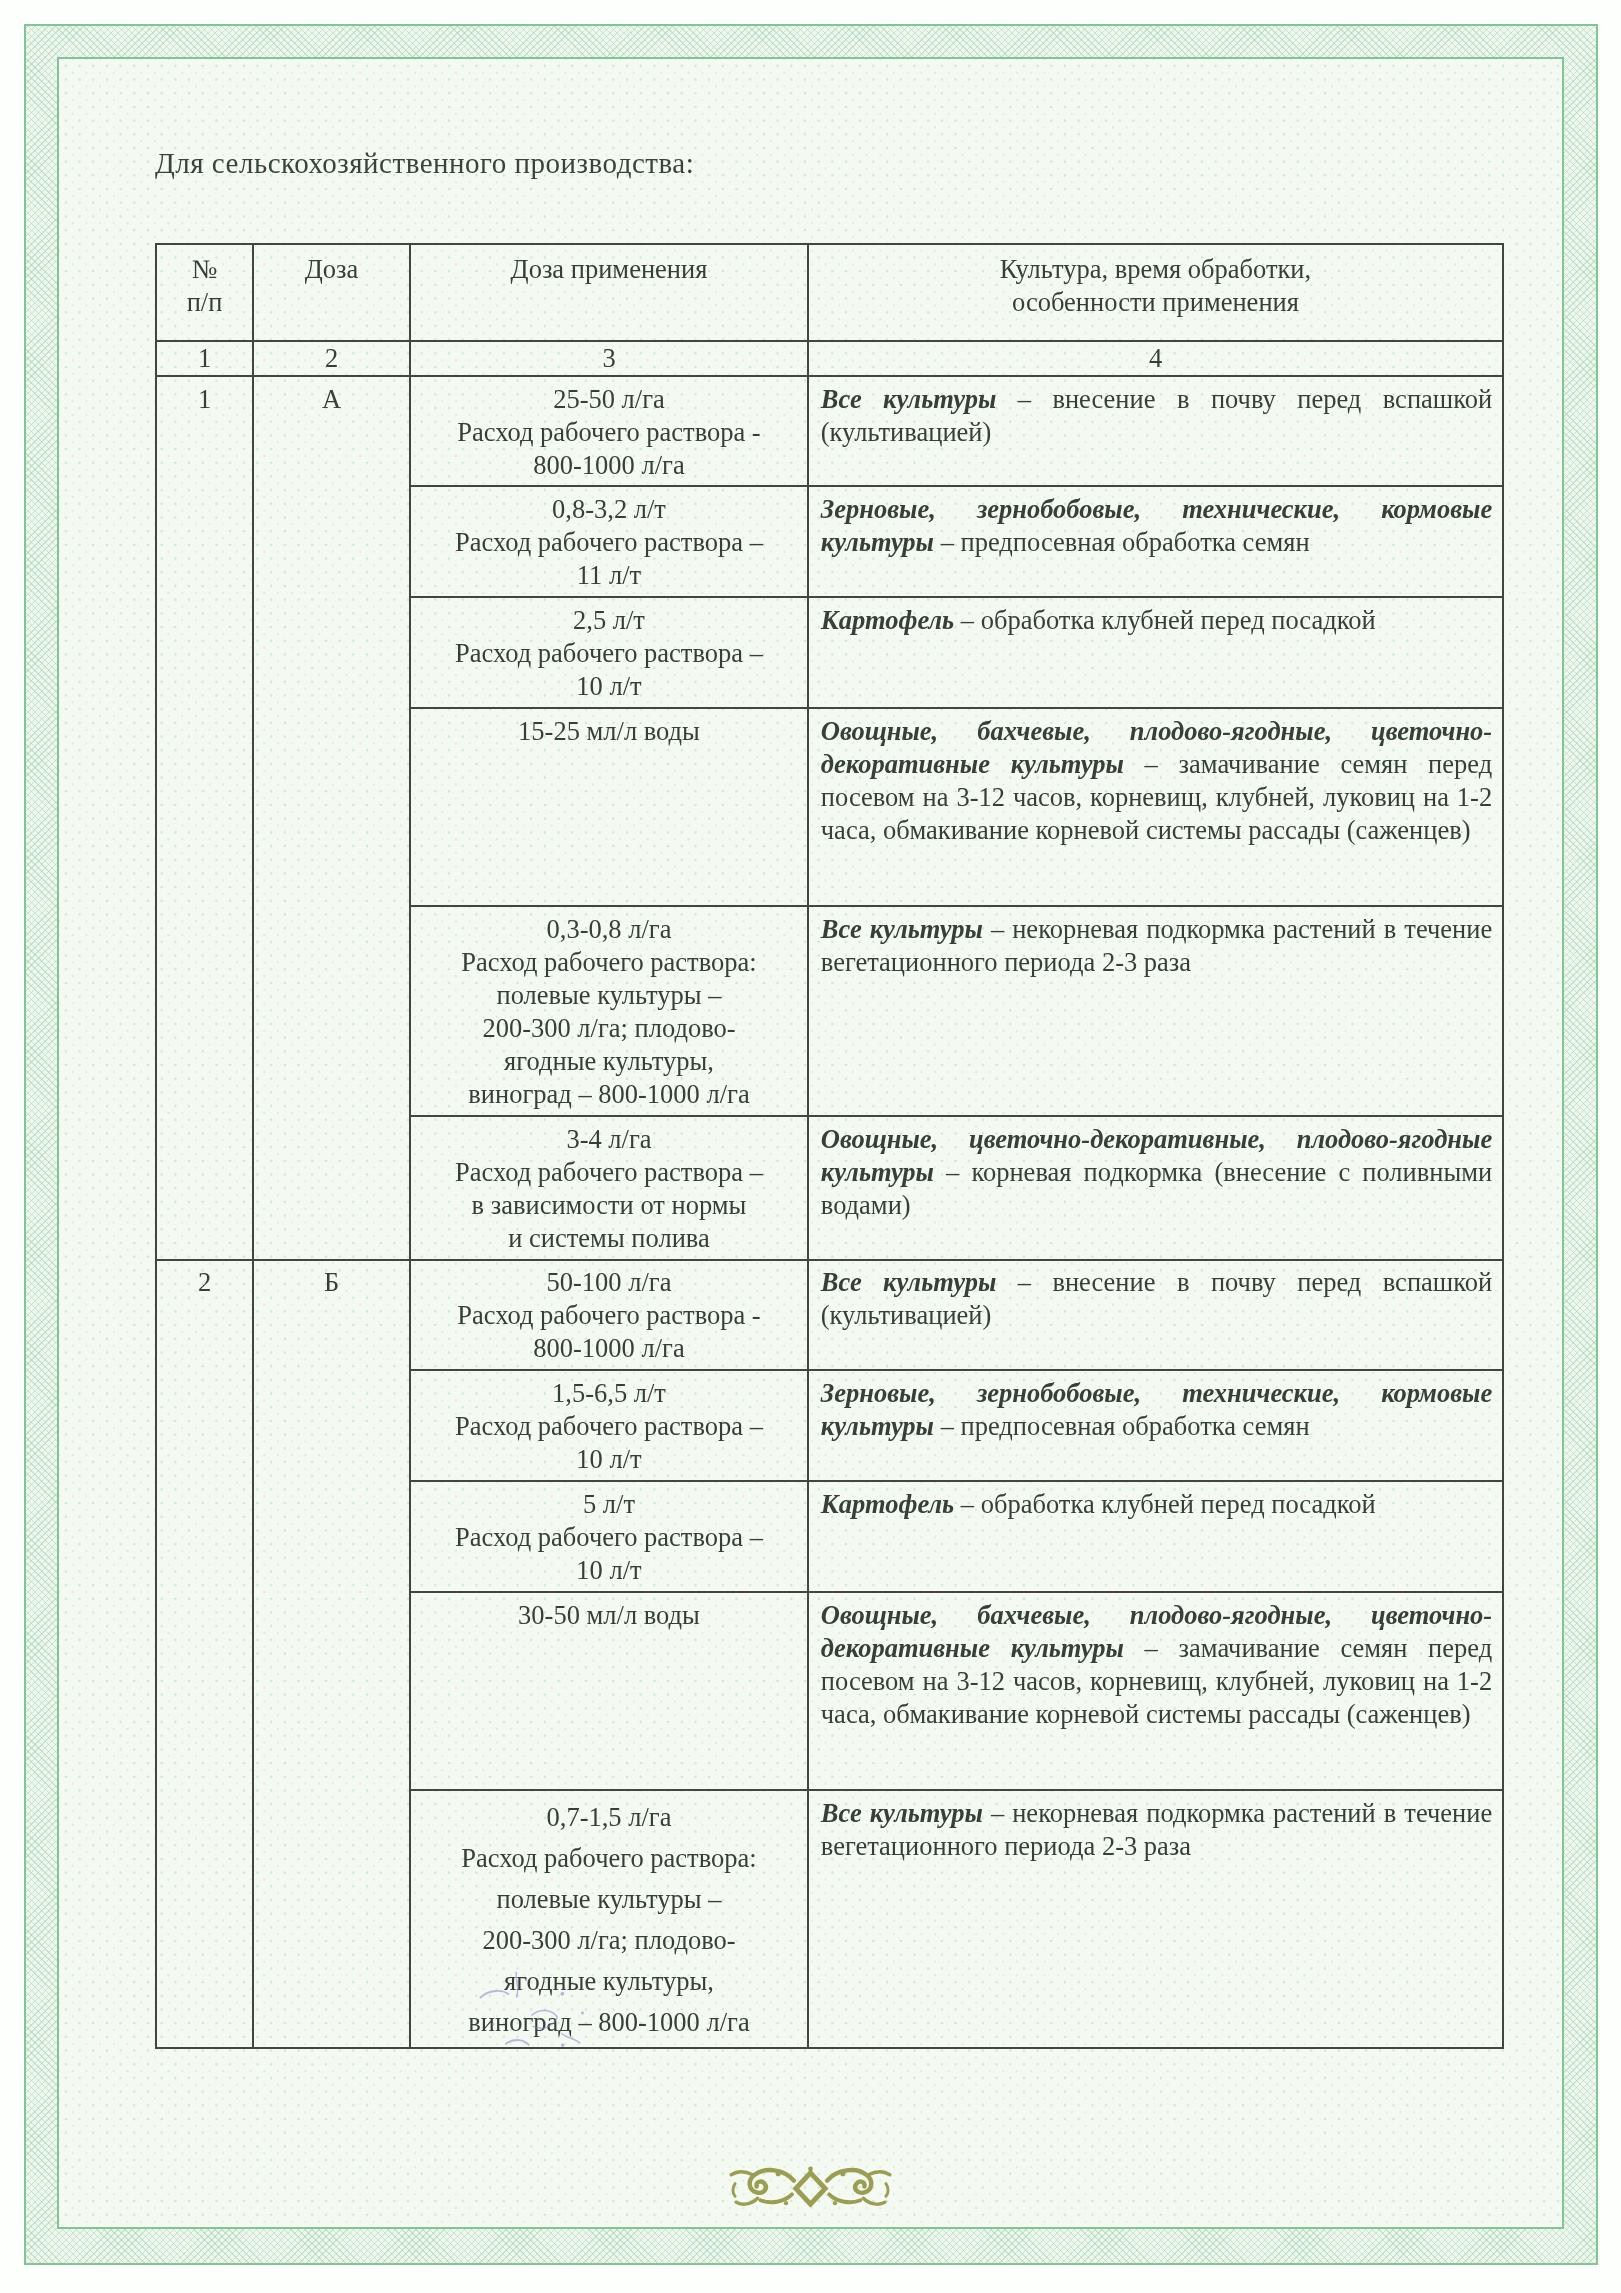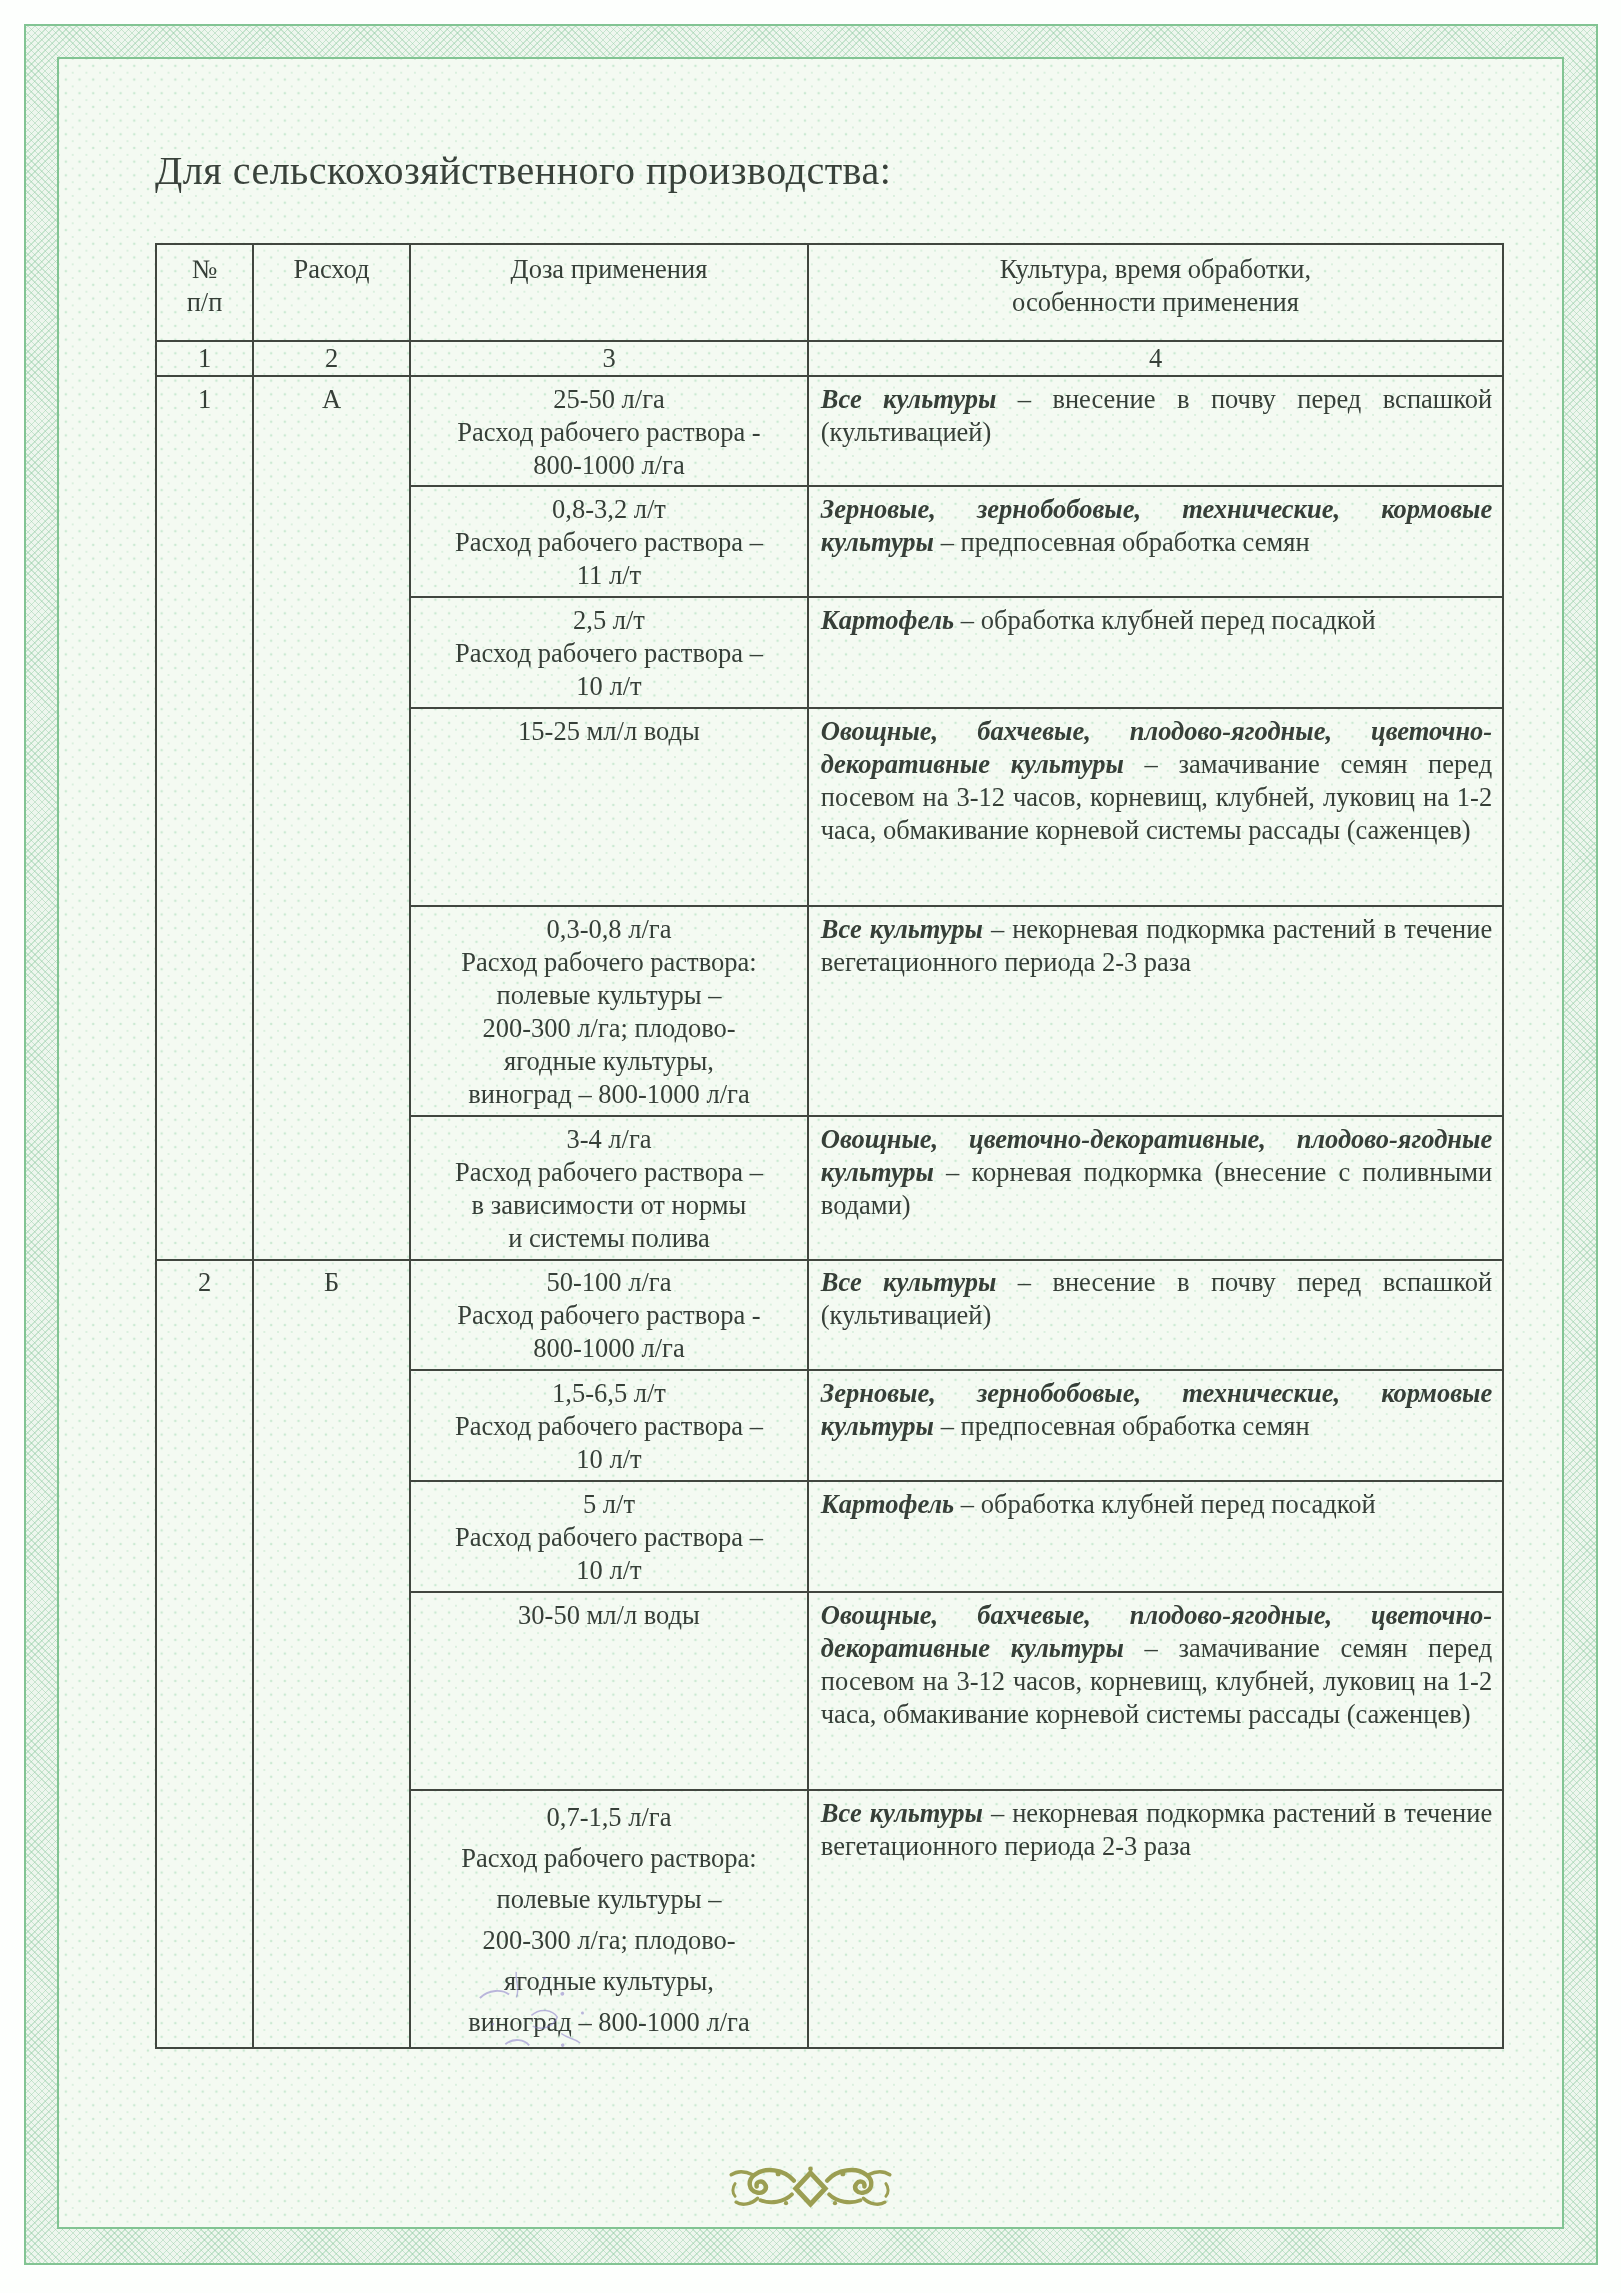--- a/index.html
+++ b/index.html
@@ -27,7 +27,7 @@
     background-position:0 0,6.9px 6.9px;
   }
   .title{
-    position:absolute;left:155px;top:147px;font-size:40px;letter-spacing:0.5px;color:#39423b;
+    position:absolute;left:155px;top:147px;font-size:29px;letter-spacing:0.5px;color:#39423b;
   }
   table.doc{
     position:absolute;left:155px;top:243px;width:1347px;

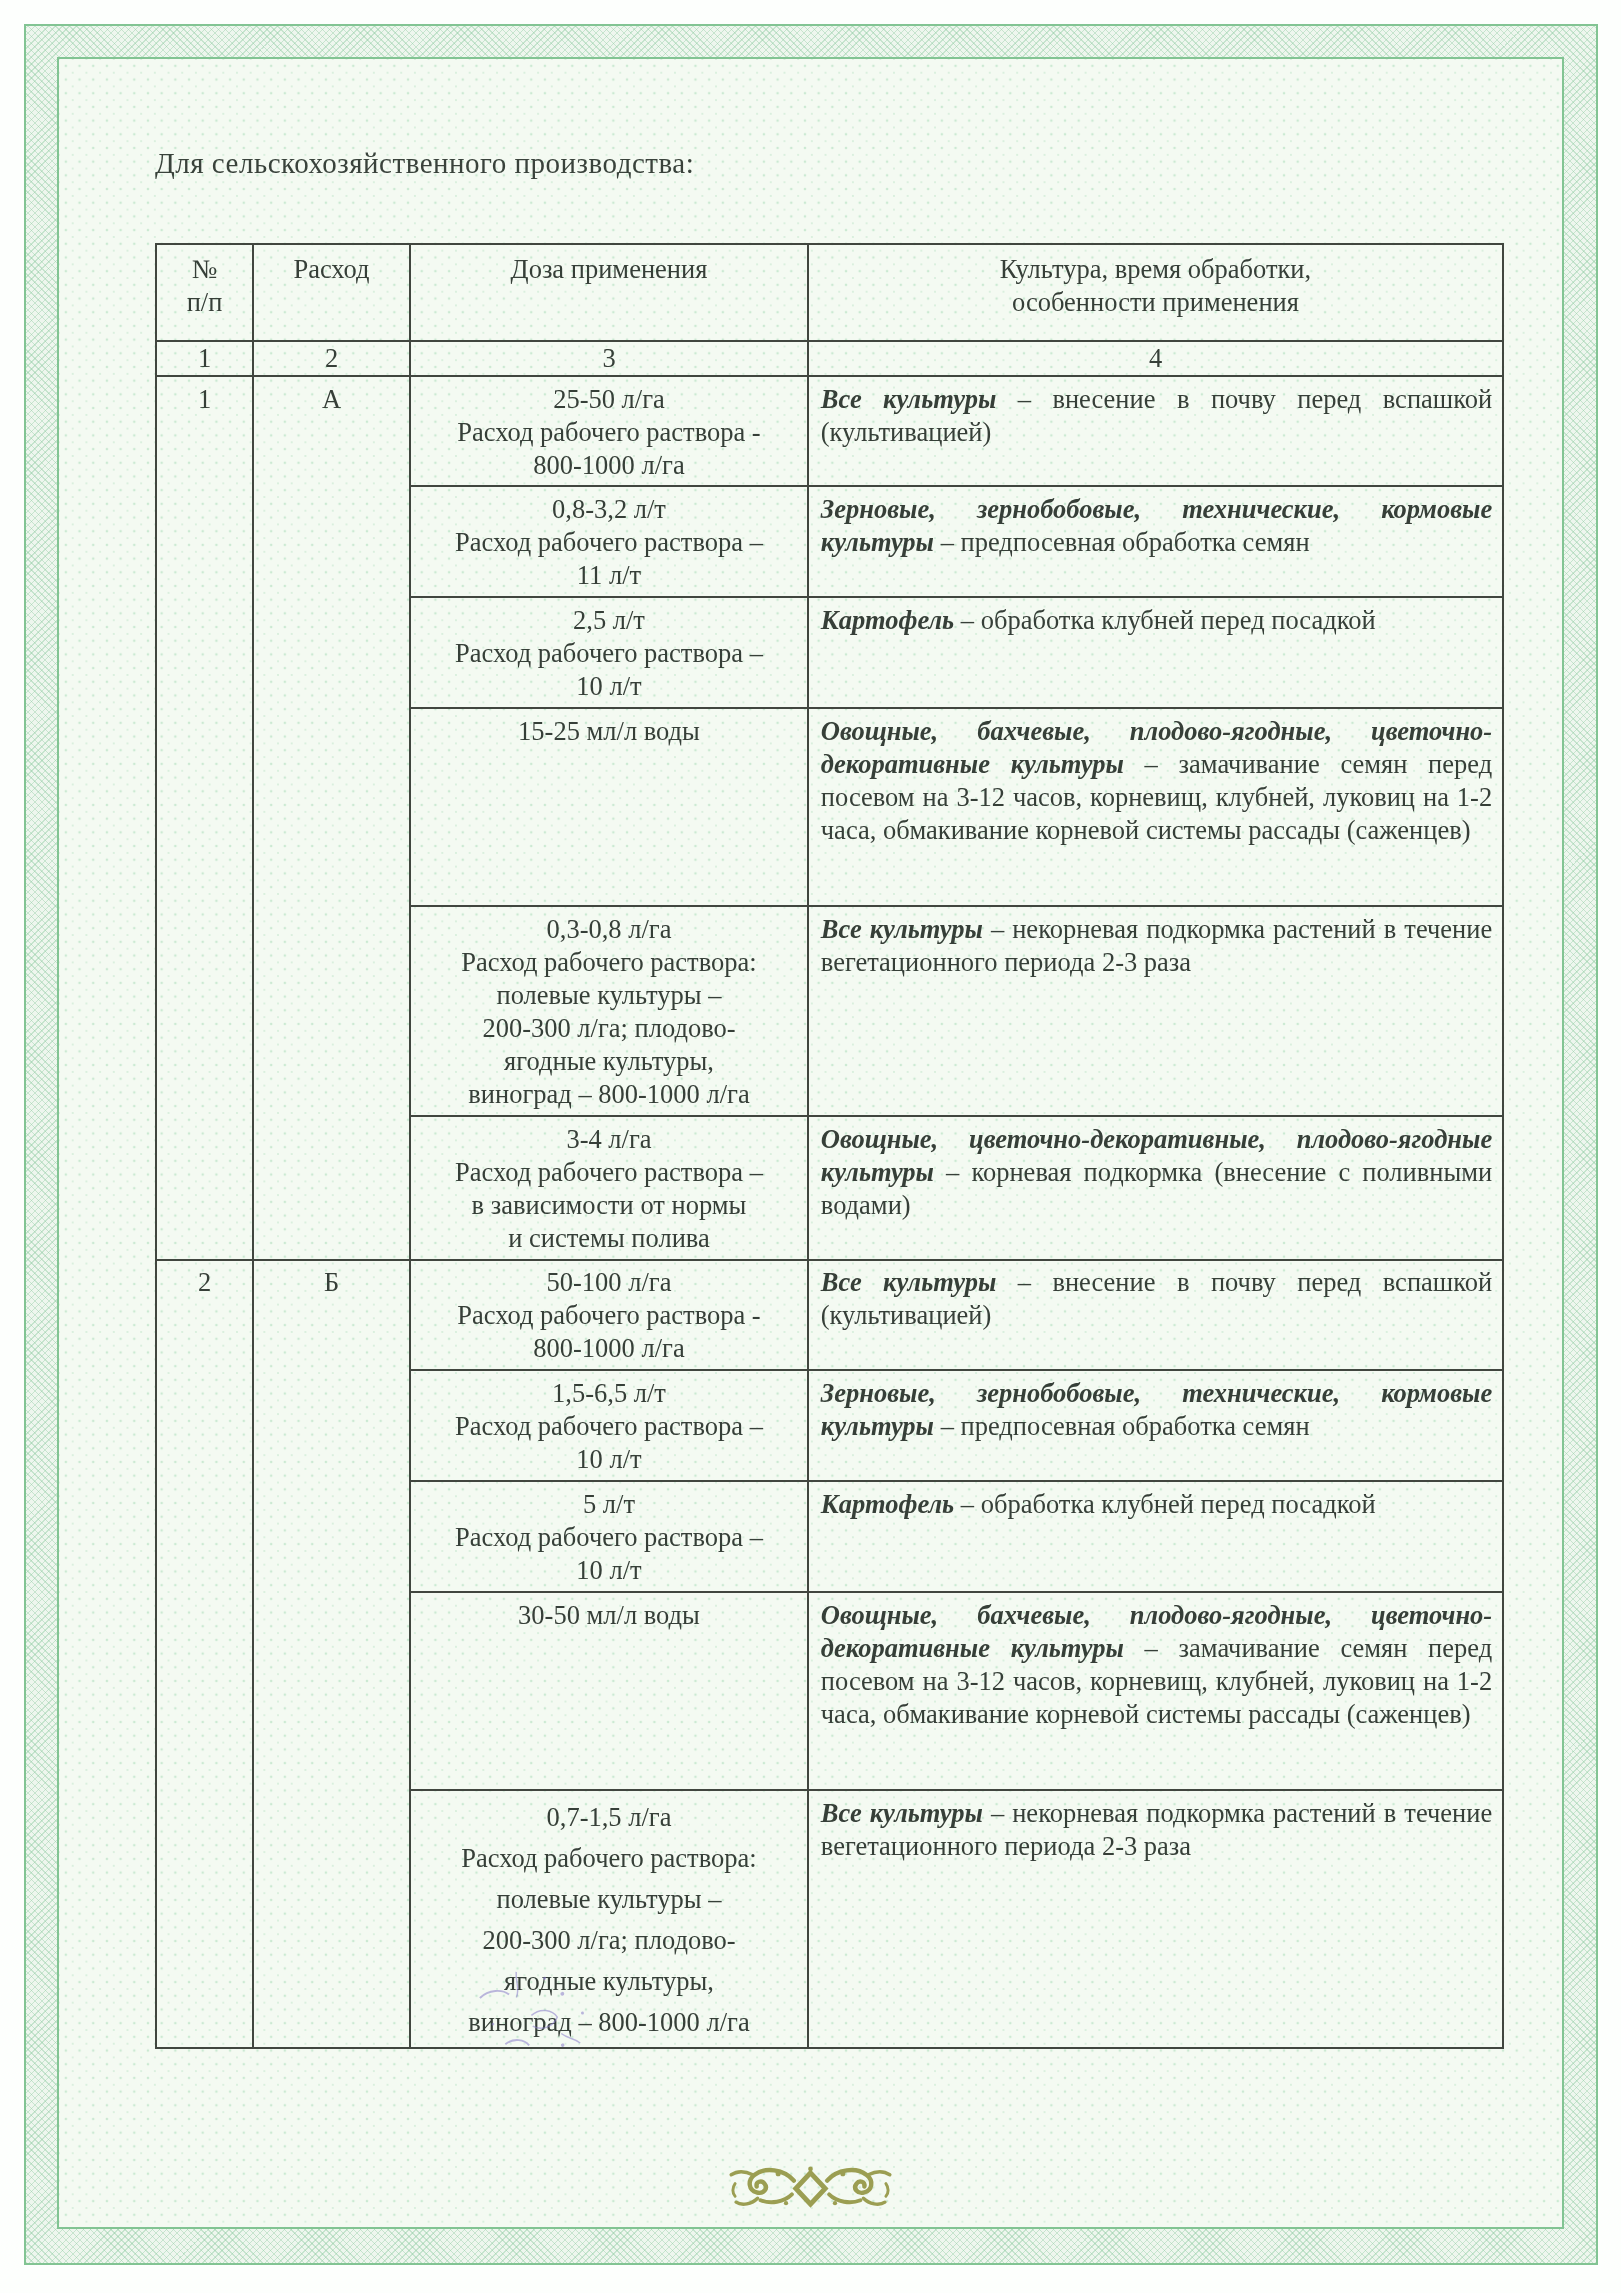--- a/index.html
+++ b/index.html
@@ -73,7 +73,7 @@
       <tr class="hdr">
         <th>№
 п/п</th>
-        <th>Расход</th>
+        <th>Доза</th>
         <th>Доза применения</th>
         <th>Культура, время обработки,
 особенности применения</th>

